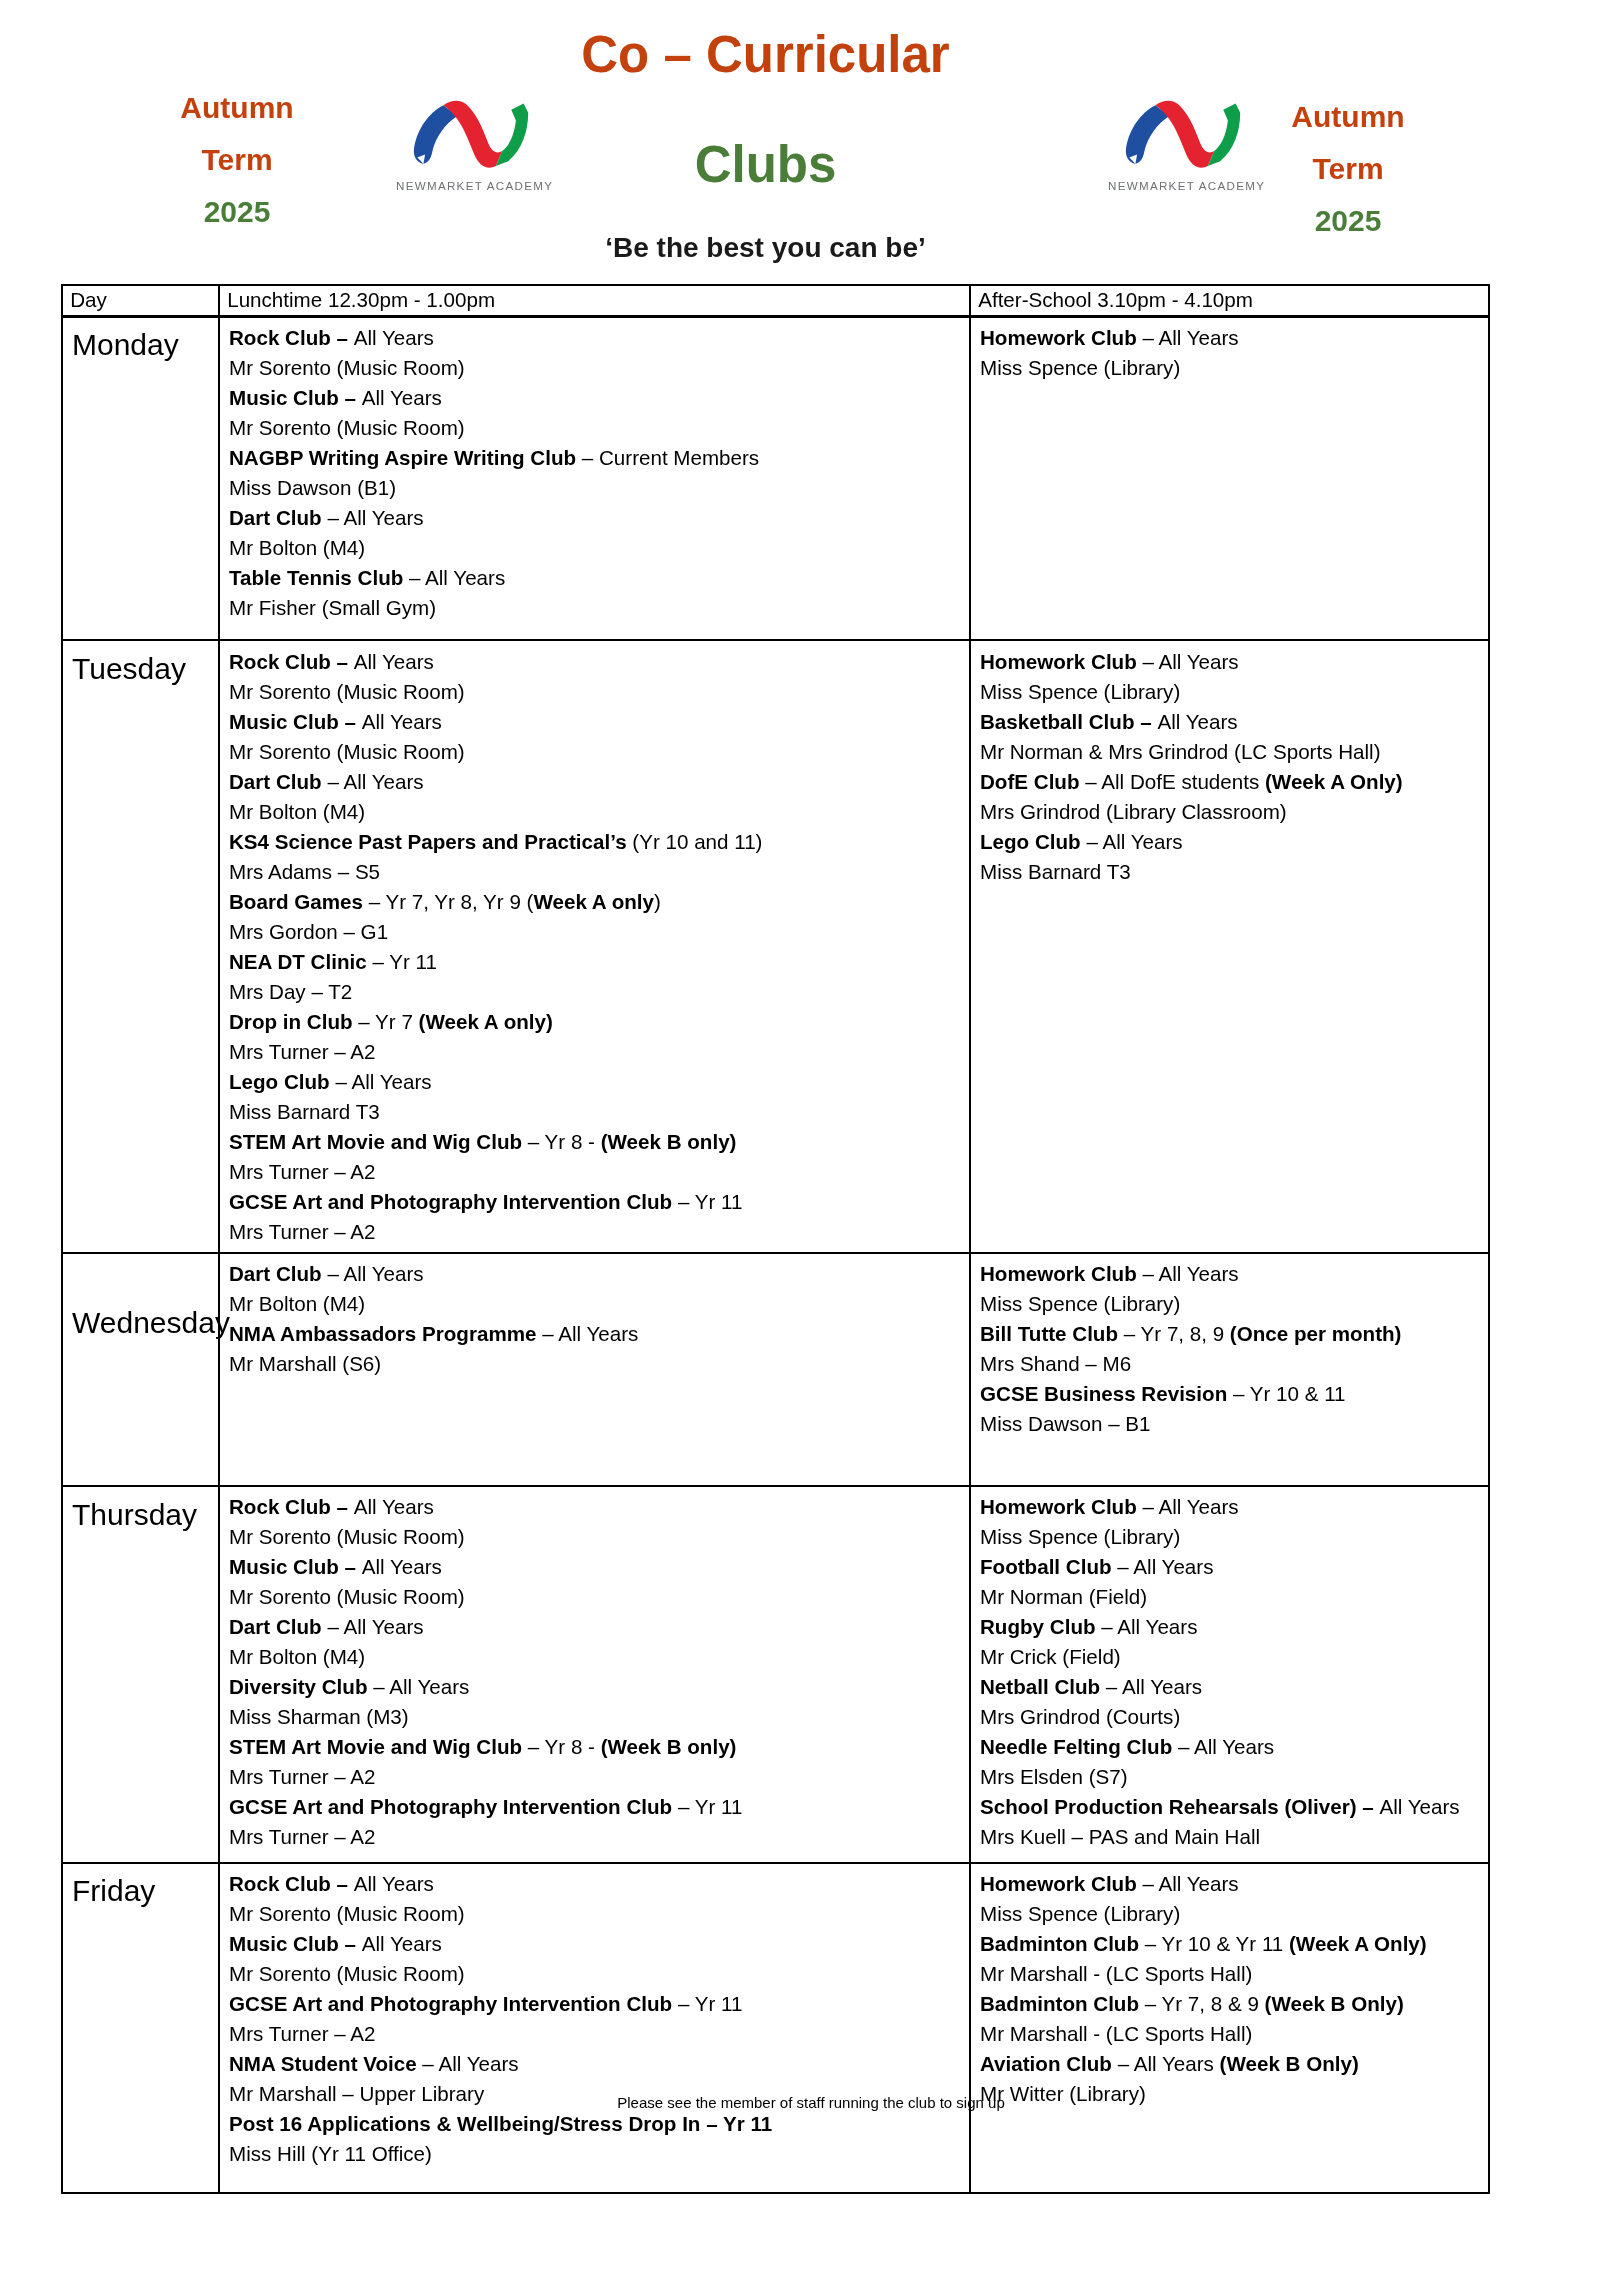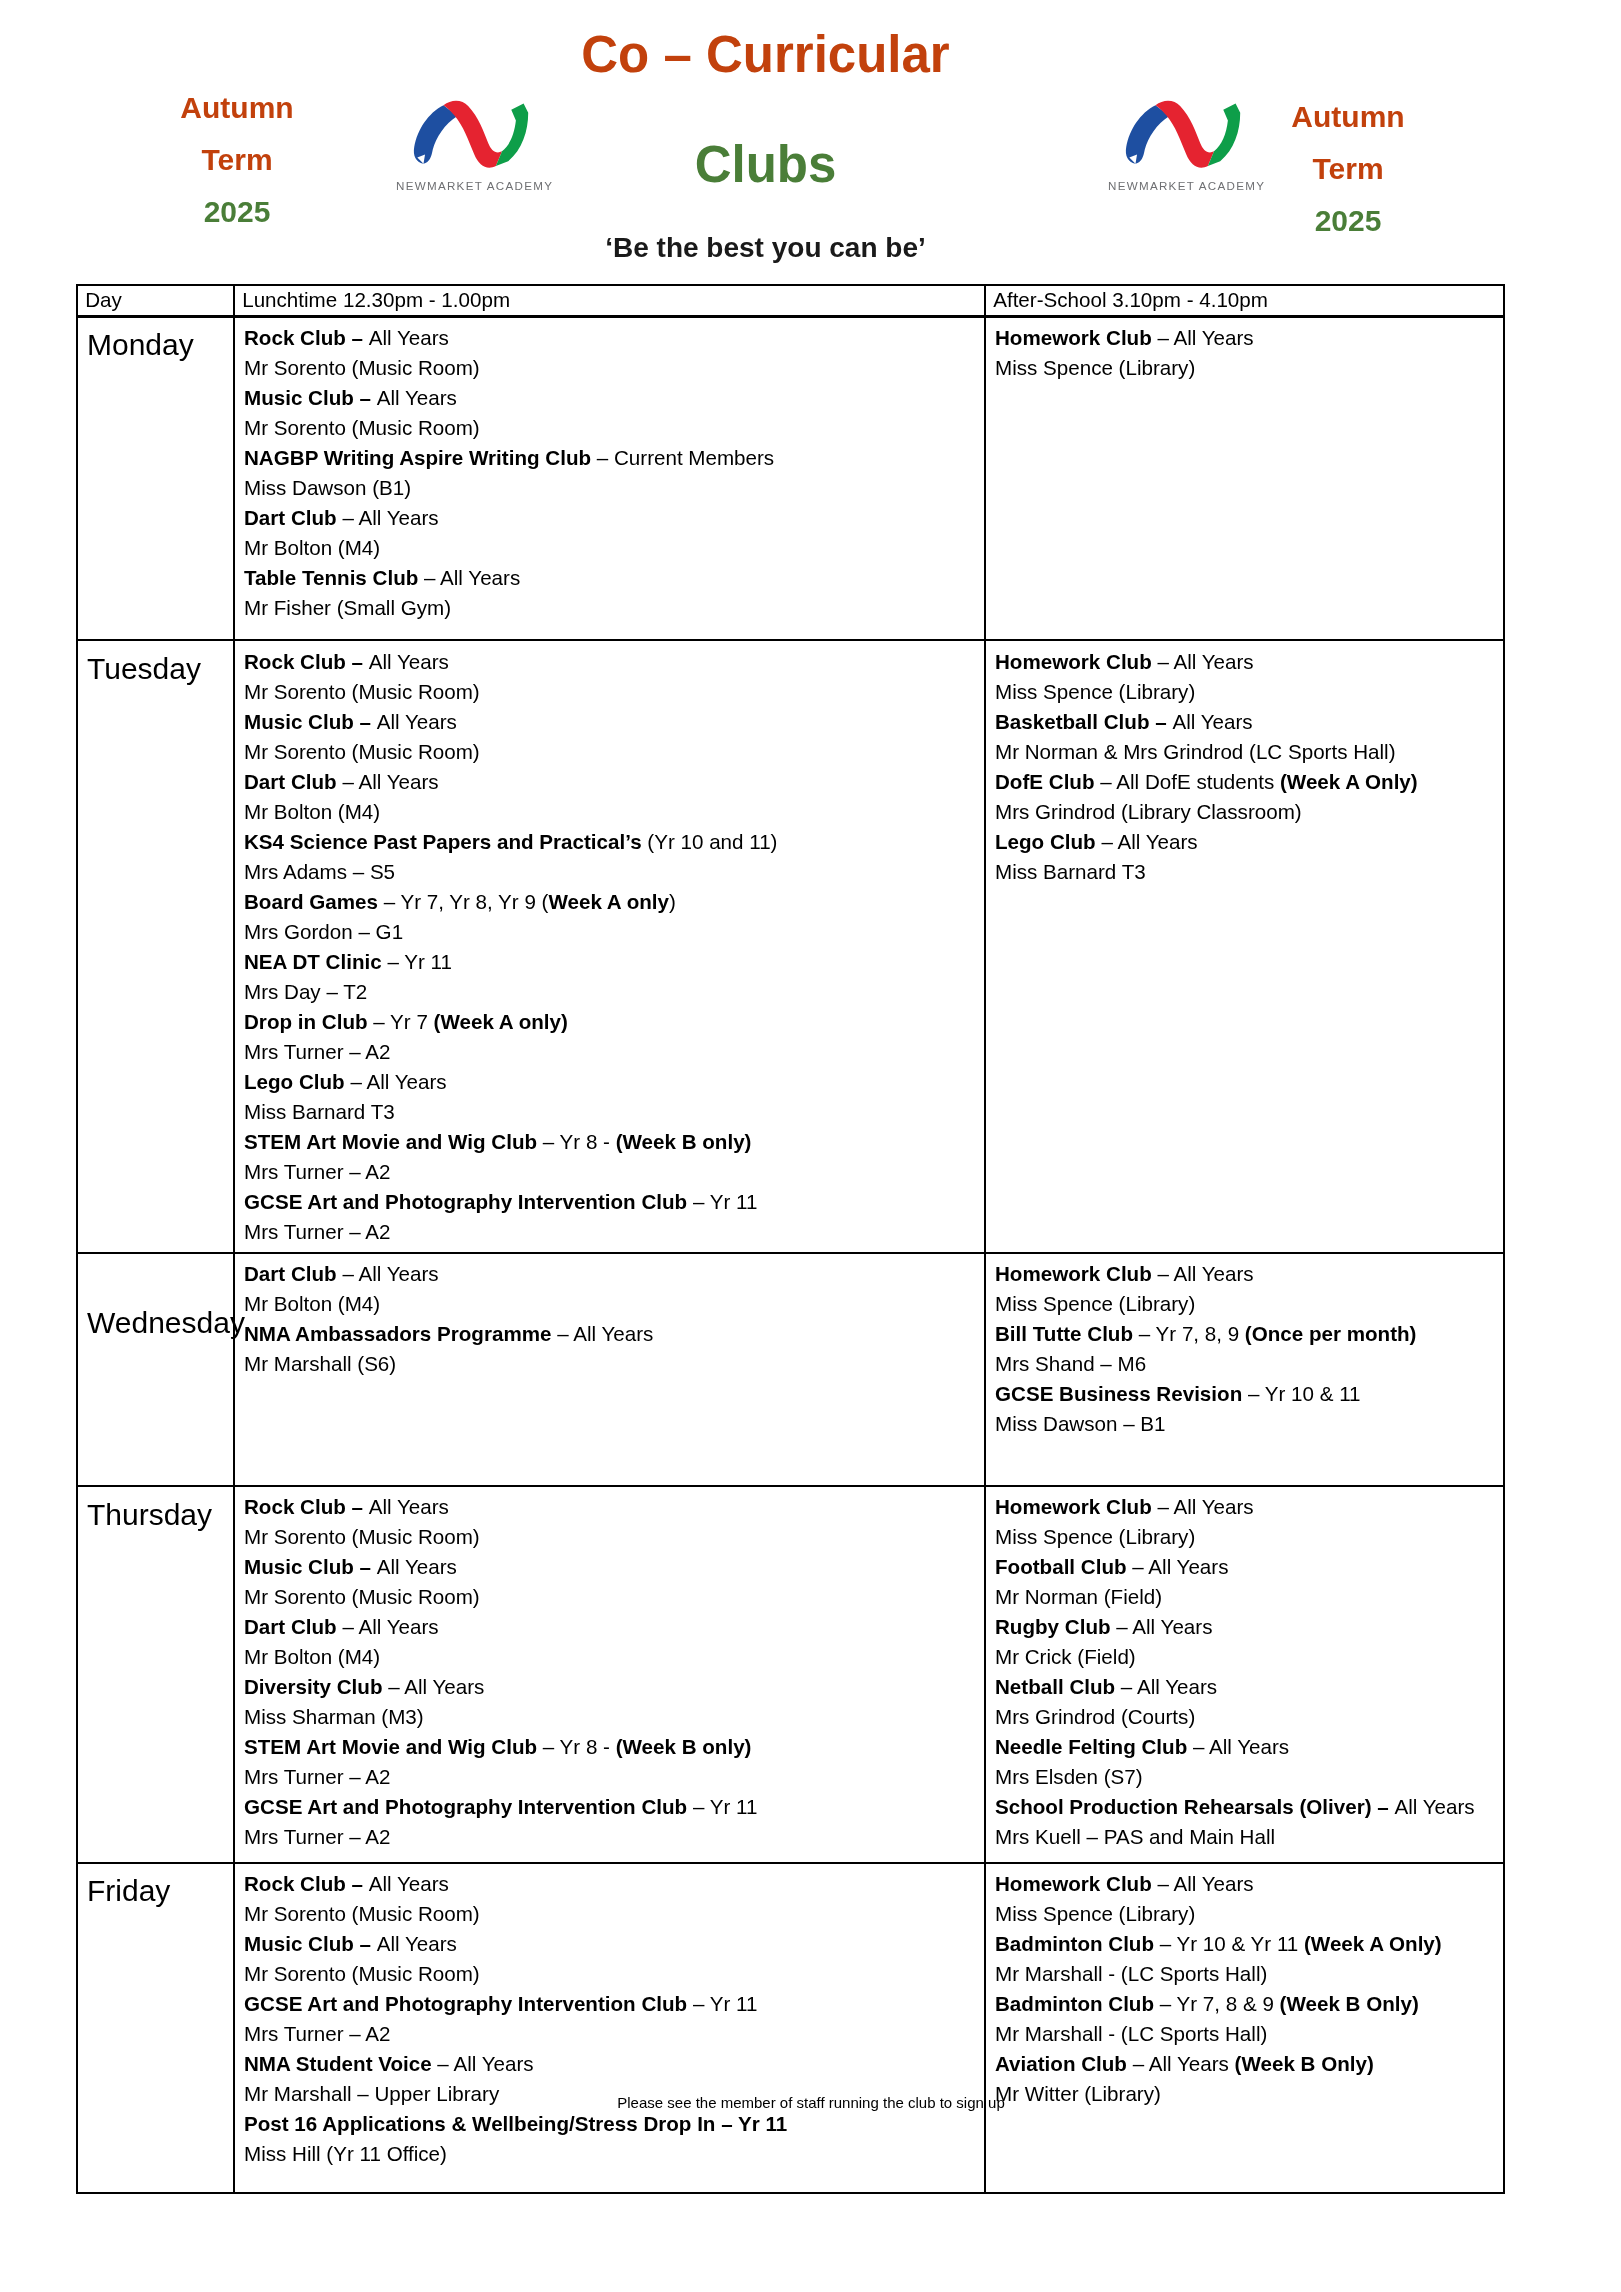--- a/index.html
+++ b/index.html
@@ -30,7 +30,7 @@
   .tagline{font-size:28px;font-weight:700;color:#1a1a1a;margin-top:39px;}
 
   
-  table.clubs{position:absolute;left:76px;top:284px;width:1428px;
+  table.clubs{position:absolute;left:61px;top:284px;width:1428px;
               border-collapse:collapse;table-layout:fixed;
               border:2.7px solid #000;}
   table.clubs col.c-day{width:157px;}

